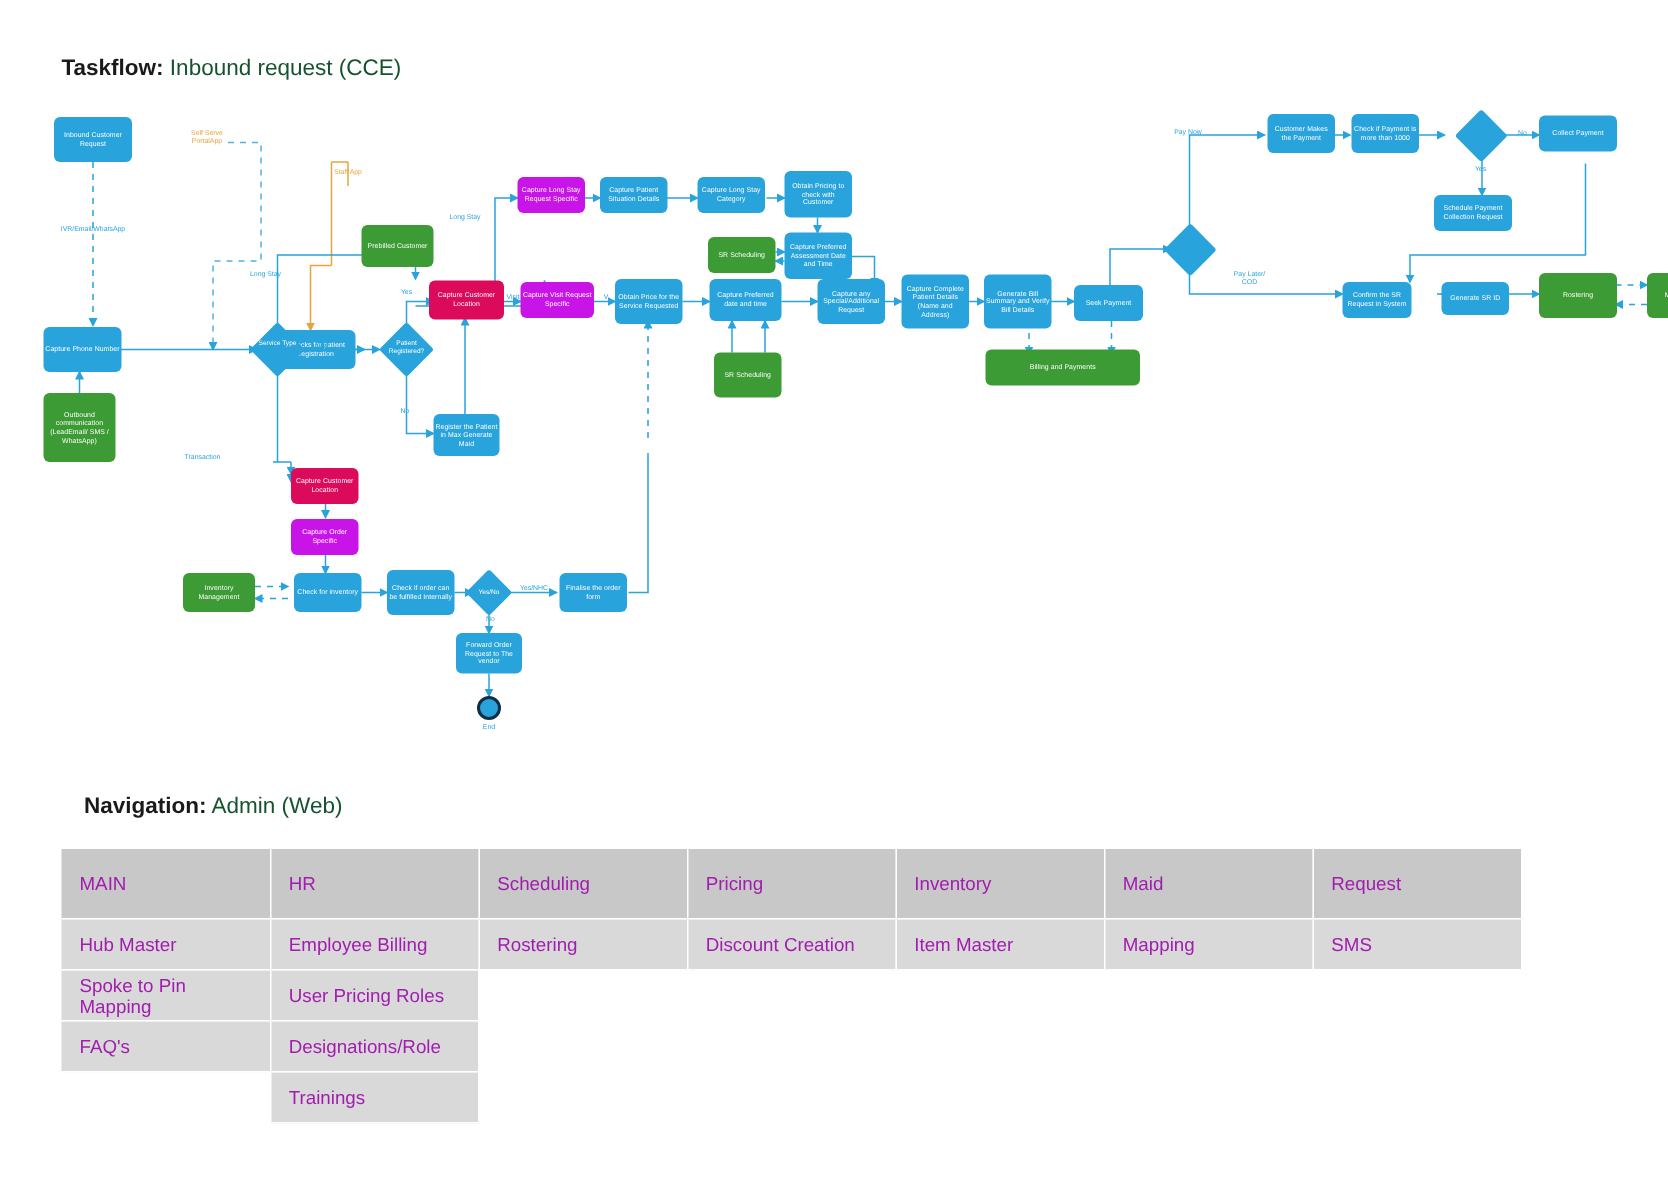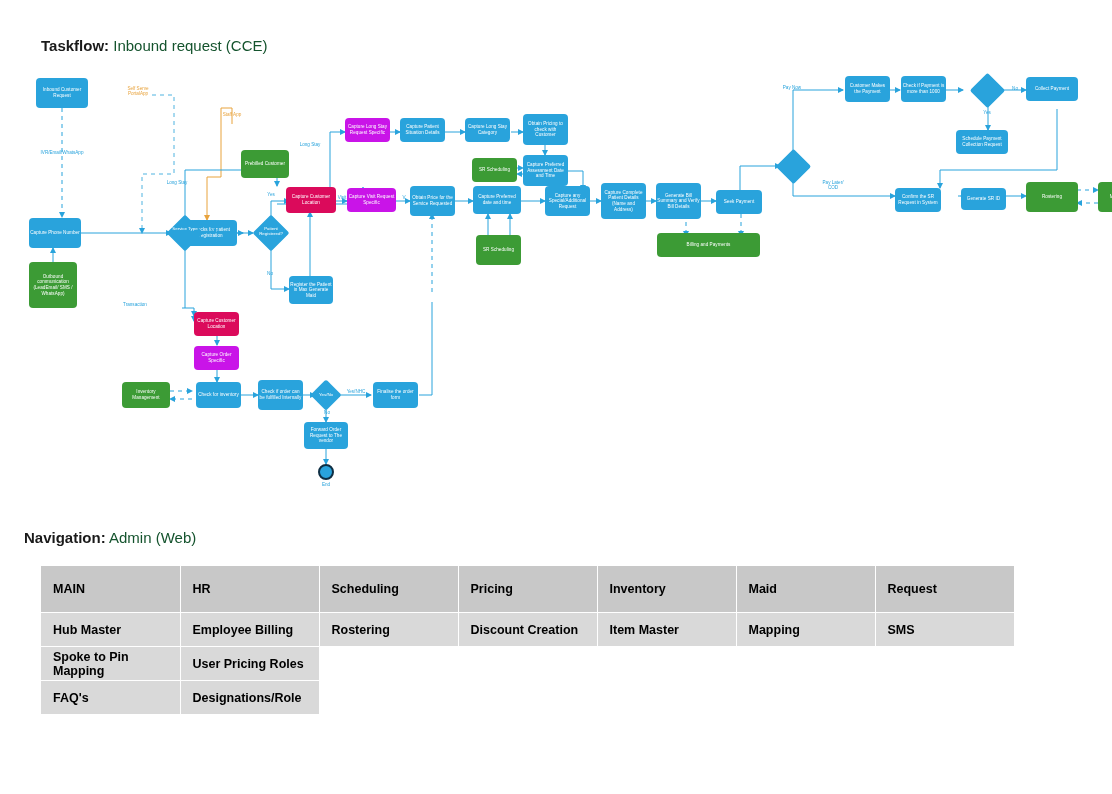--- a/index.html
+++ b/index.html
@@ -32,7 +32,7 @@
     color: #14532d;
   }
   #taskflow-title { left: 41px; top: 37px; }
-  #navigation-title { left: 24px; top: 529px; }
+  #navigation-title { left: 56px; top: 529px; }
 
   
   #flow-canvas {

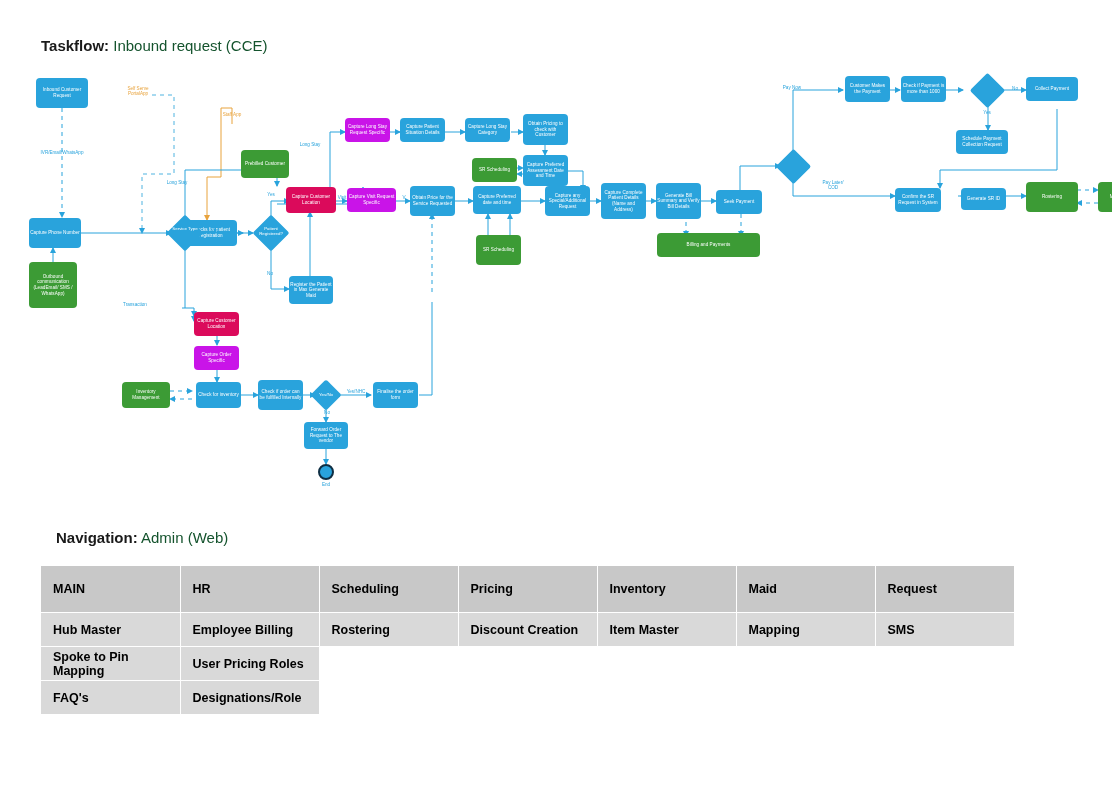--- a/index.html
+++ b/index.html
@@ -127,8 +127,8 @@
     text-align: left;
     vertical-align: middle;
     font-size: 12.5px;
-    font-weight: bold;
-    color: #000000;
+    font-weight: normal;
+    color: #a21caf;
     border: 1px solid #ffffff;
     border-width: 0 1px 1px 0;
   }

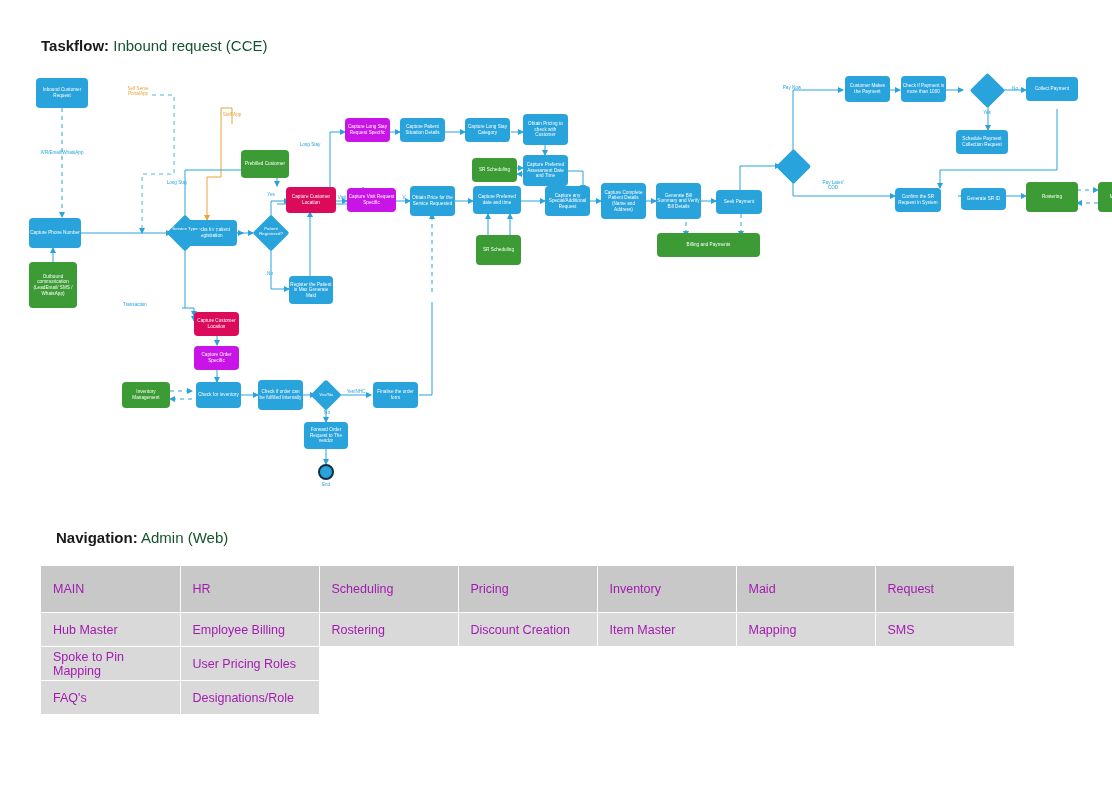--- a/index.html
+++ b/index.html
@@ -468,6 +468,15 @@
         <td class="empty"></td>
         <td class="empty"></td>
       </tr>
+      <tr>
+        <td class="empty"></td>
+        <td class="filled">Trainings</td>
+        <td class="empty"></td>
+        <td class="empty"></td>
+        <td class="empty"></td>
+        <td class="empty"></td>
+        <td class="empty"></td>
+      </tr>
     </tbody>
 </table>
 

